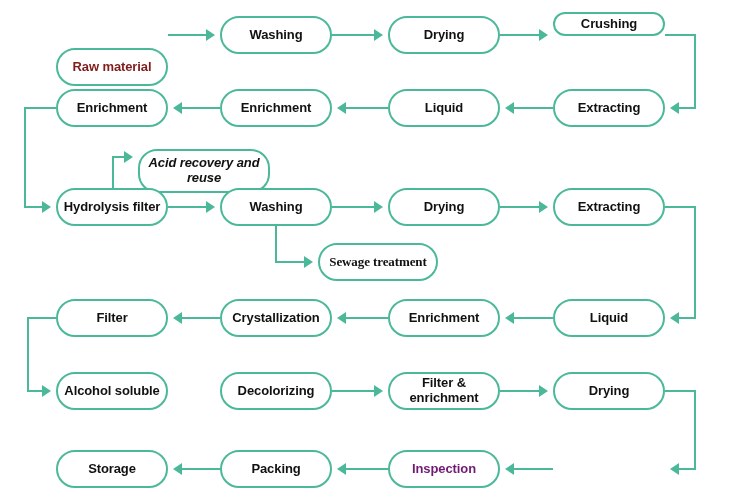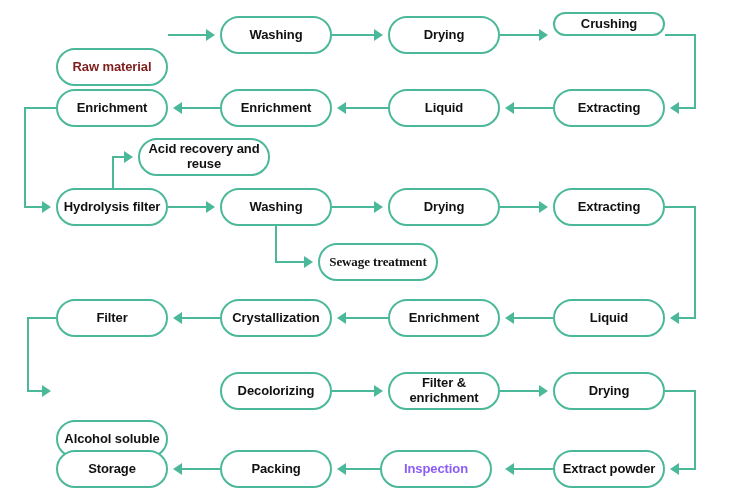--- a/index.html
+++ b/index.html
@@ -171,7 +171,7 @@
     <div class="node" style="left: 553px; top: 89px; width: 112px; height: 38px; border-color: rgb(76, 184, 154); color: rgb(17, 17, 17);">
       <span>Extracting</span>
     </div>
-    <div class="node" style="left: 138px; top: 138px; width: 132px; height: 38px; border-color: rgb(76, 184, 154); color: rgb(17, 17, 17);">
+    <div class="node" style="left: 138px; top: 149px; width: 132px; height: 44px; border-color: rgb(76, 184, 154); color: rgb(17, 17, 17); font-style: italic;">
       <span>Acid recovery and reuse</span>
     </div>
     <div class="node" style="left: 56px; top: 188px; width: 112px; height: 38px; border-color: rgb(76, 184, 154); color: rgb(17, 17, 17);">

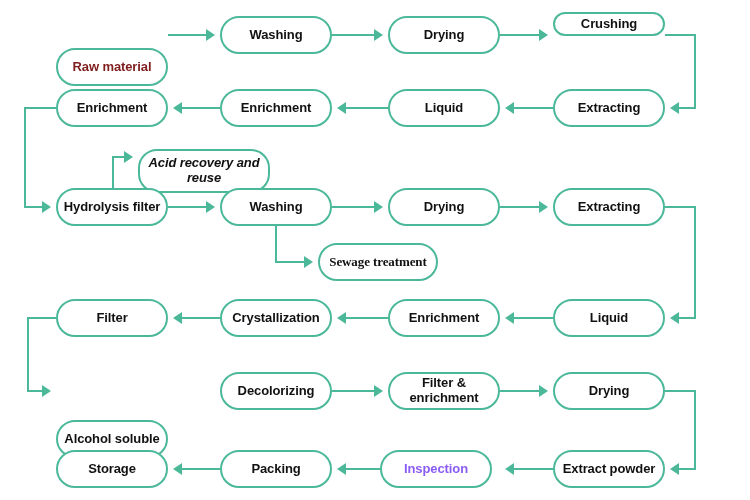--- a/index.html
+++ b/index.html
@@ -201,7 +201,7 @@
     <div class="node" style="left: 553px; top: 299px; width: 112px; height: 38px; border-color: rgb(76, 184, 154); color: rgb(17, 17, 17);">
       <span>Liquid</span>
     </div>
-    <div class="node" style="left: 56px; top: 372px; width: 112px; height: 38px; border-color: rgb(76, 184, 154); color: rgb(17, 17, 17); margin-top: 48px;">
+    <div class="node" style="left: 56px; top: 372px; width: 112px; height: 38px; border-color: rgb(76, 184, 154); color: rgb(17, 17, 17);">
       <span>Alcohol soluble</span>
     </div>
     <div class="node" style="left: 220px; top: 372px; width: 112px; height: 38px; border-color: rgb(76, 184, 154); color: rgb(17, 17, 17); justify-content: center;">

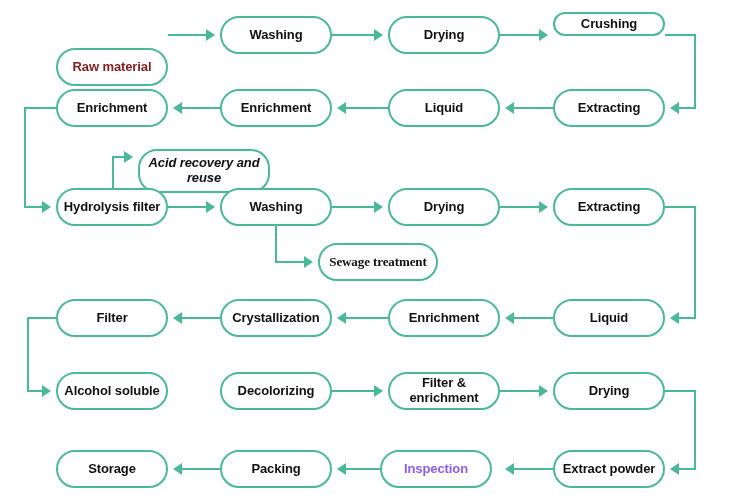--- a/index.html
+++ b/index.html
@@ -219,7 +219,7 @@
     <div class="node" style="left: 220px; top: 450px; width: 112px; height: 38px; border-color: rgb(76, 184, 154); color: rgb(17, 17, 17);">
       <span>Packing</span>
     </div>
-    <div class="node" style="left: 380px; top: 450px; width: 112px; height: 38px; border-color: rgb(76, 184, 154); color: #8b5cf6;">
+    <div class="node" style="left: 388px; top: 450px; width: 112px; height: 38px; border-color: rgb(76, 184, 154); color: #701a75;">
       <span>Inspection</span>
     </div>
     <div class="node" style="left: 553px; top: 450px; width: 112px; height: 38px; border-color: rgb(76, 184, 154); color: rgb(17, 17, 17);">

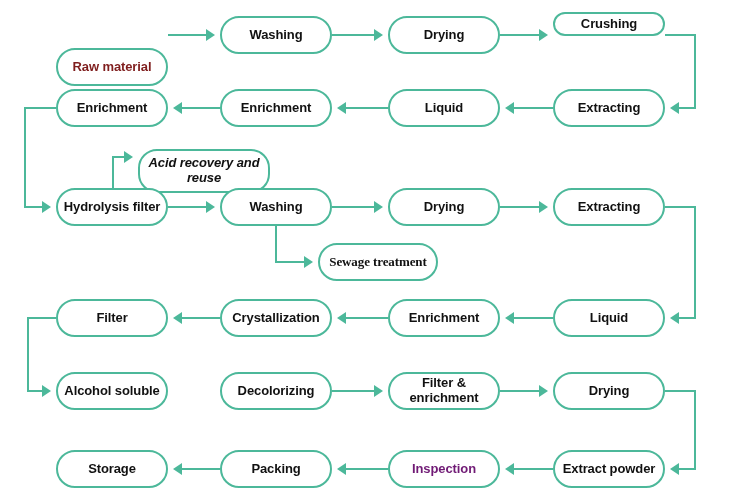--- a/index.html
+++ b/index.html
@@ -222,9 +222,6 @@
     <div class="node" style="left: 388px; top: 450px; width: 112px; height: 38px; border-color: rgb(76, 184, 154); color: #701a75;">
       <span>Inspection</span>
     </div>
-    <div class="node" style="left: 553px; top: 450px; width: 112px; height: 38px; border-color: rgb(76, 184, 154); color: rgb(17, 17, 17);">
-      <span>Extract powder</span>
-    </div>
   </div>
 
 </body></html>

